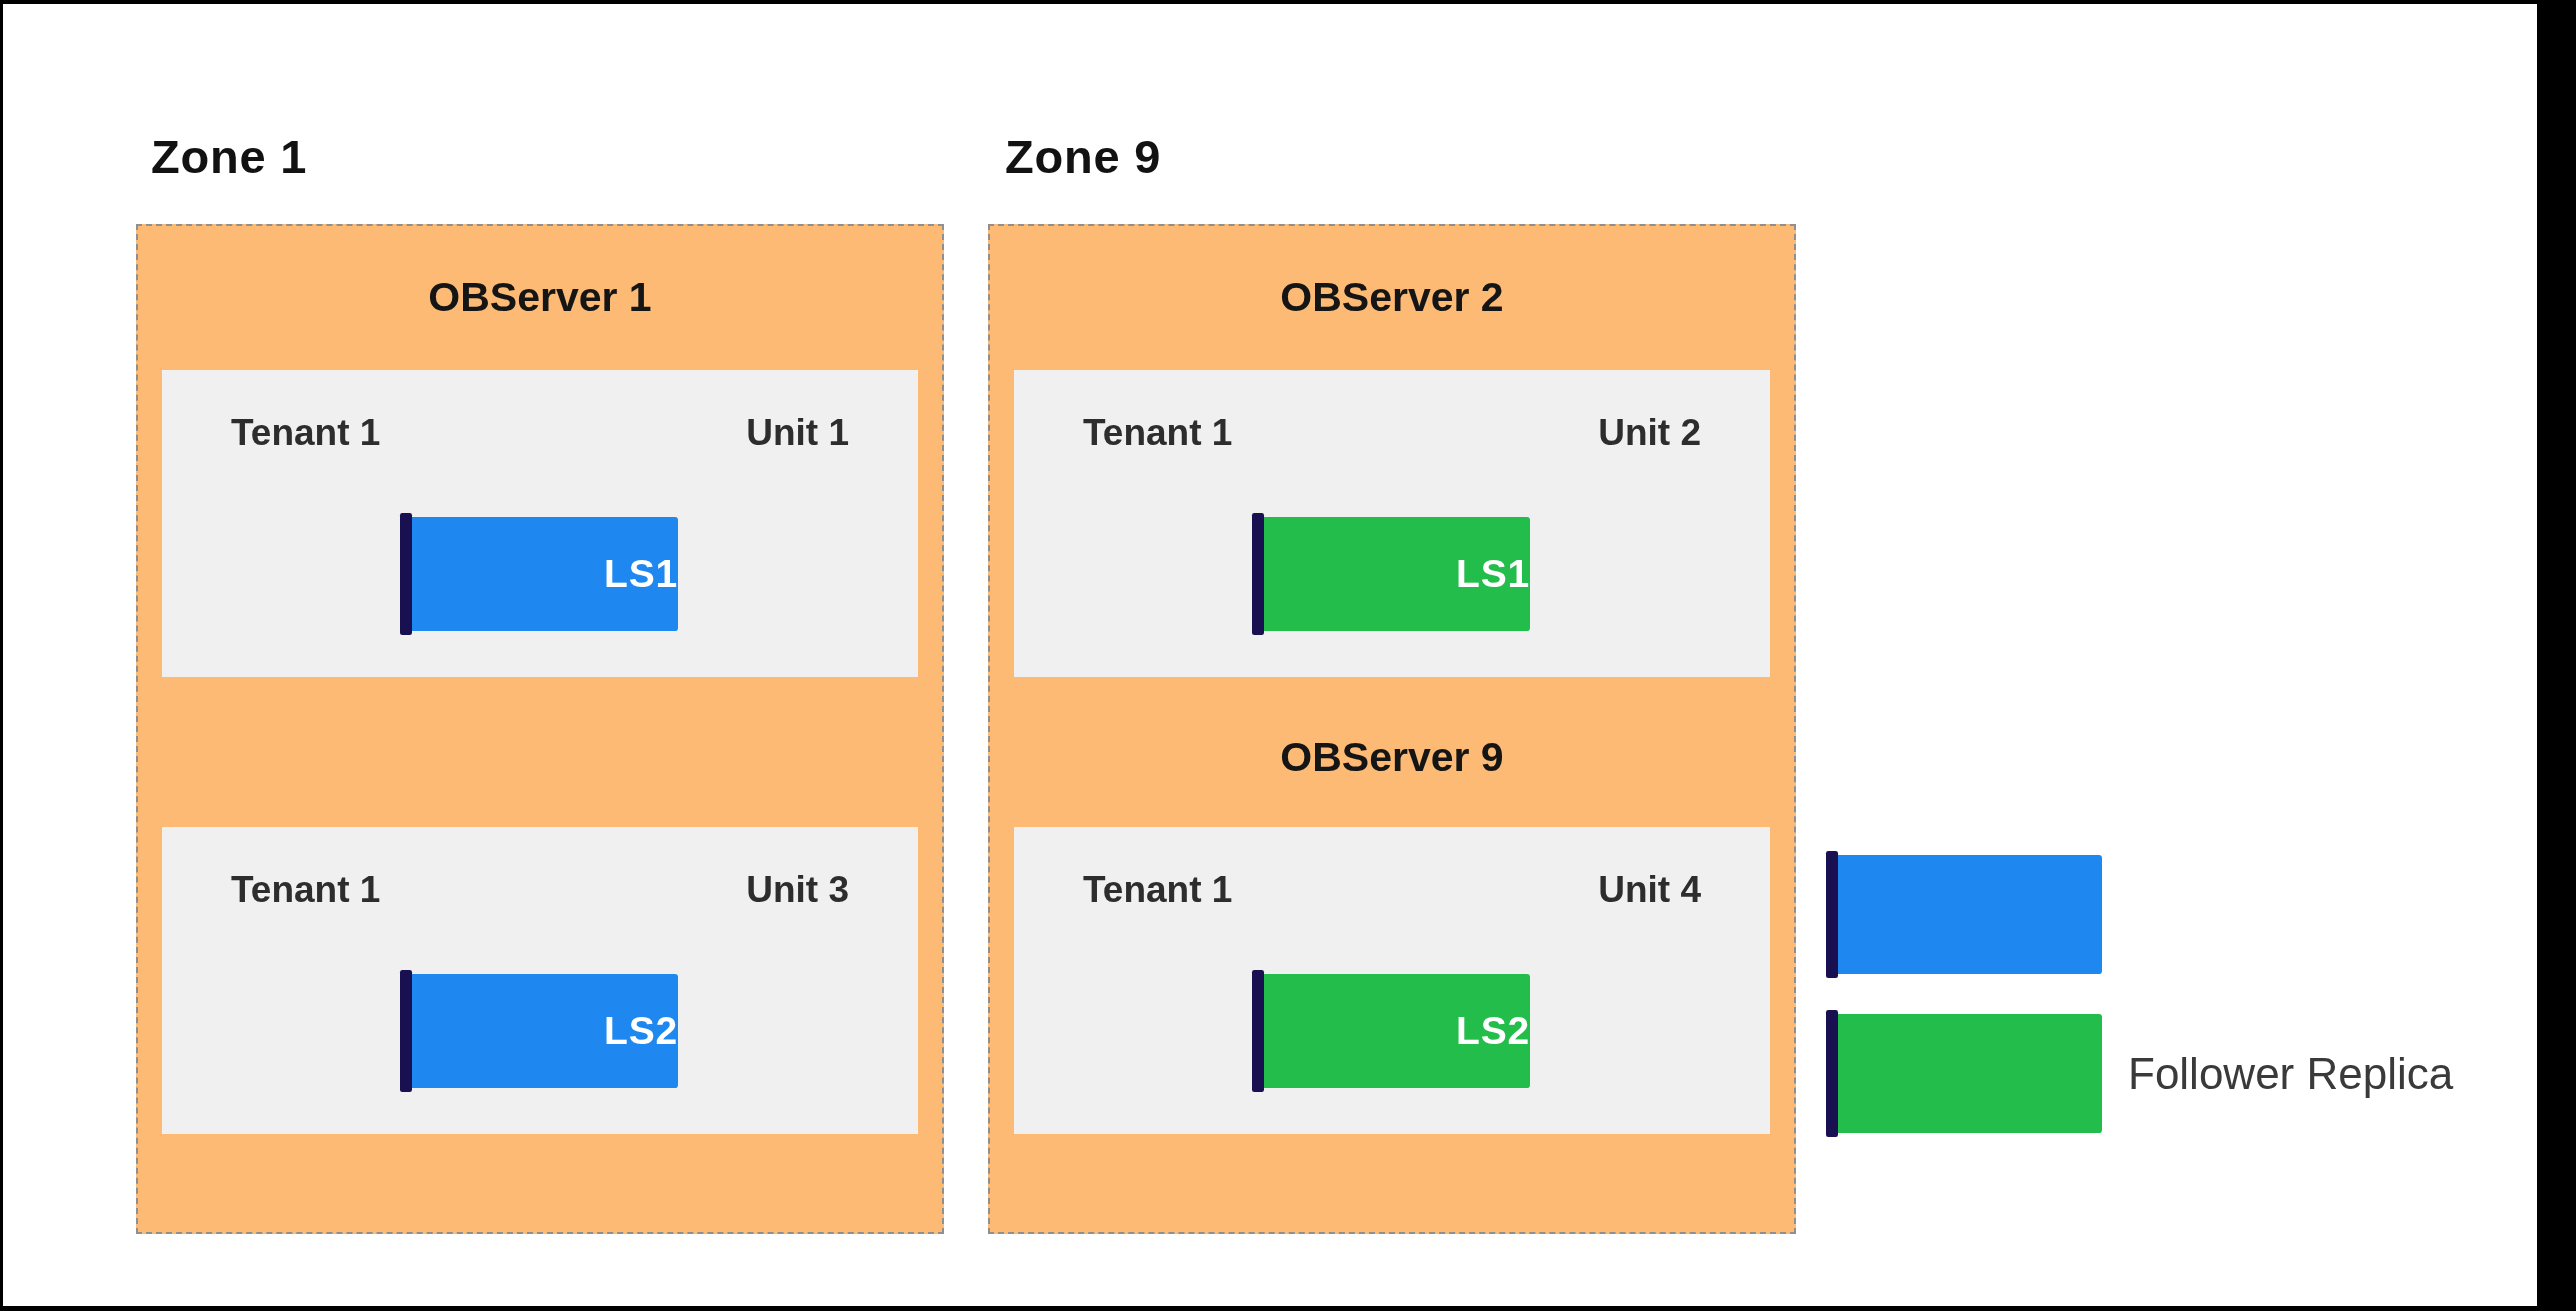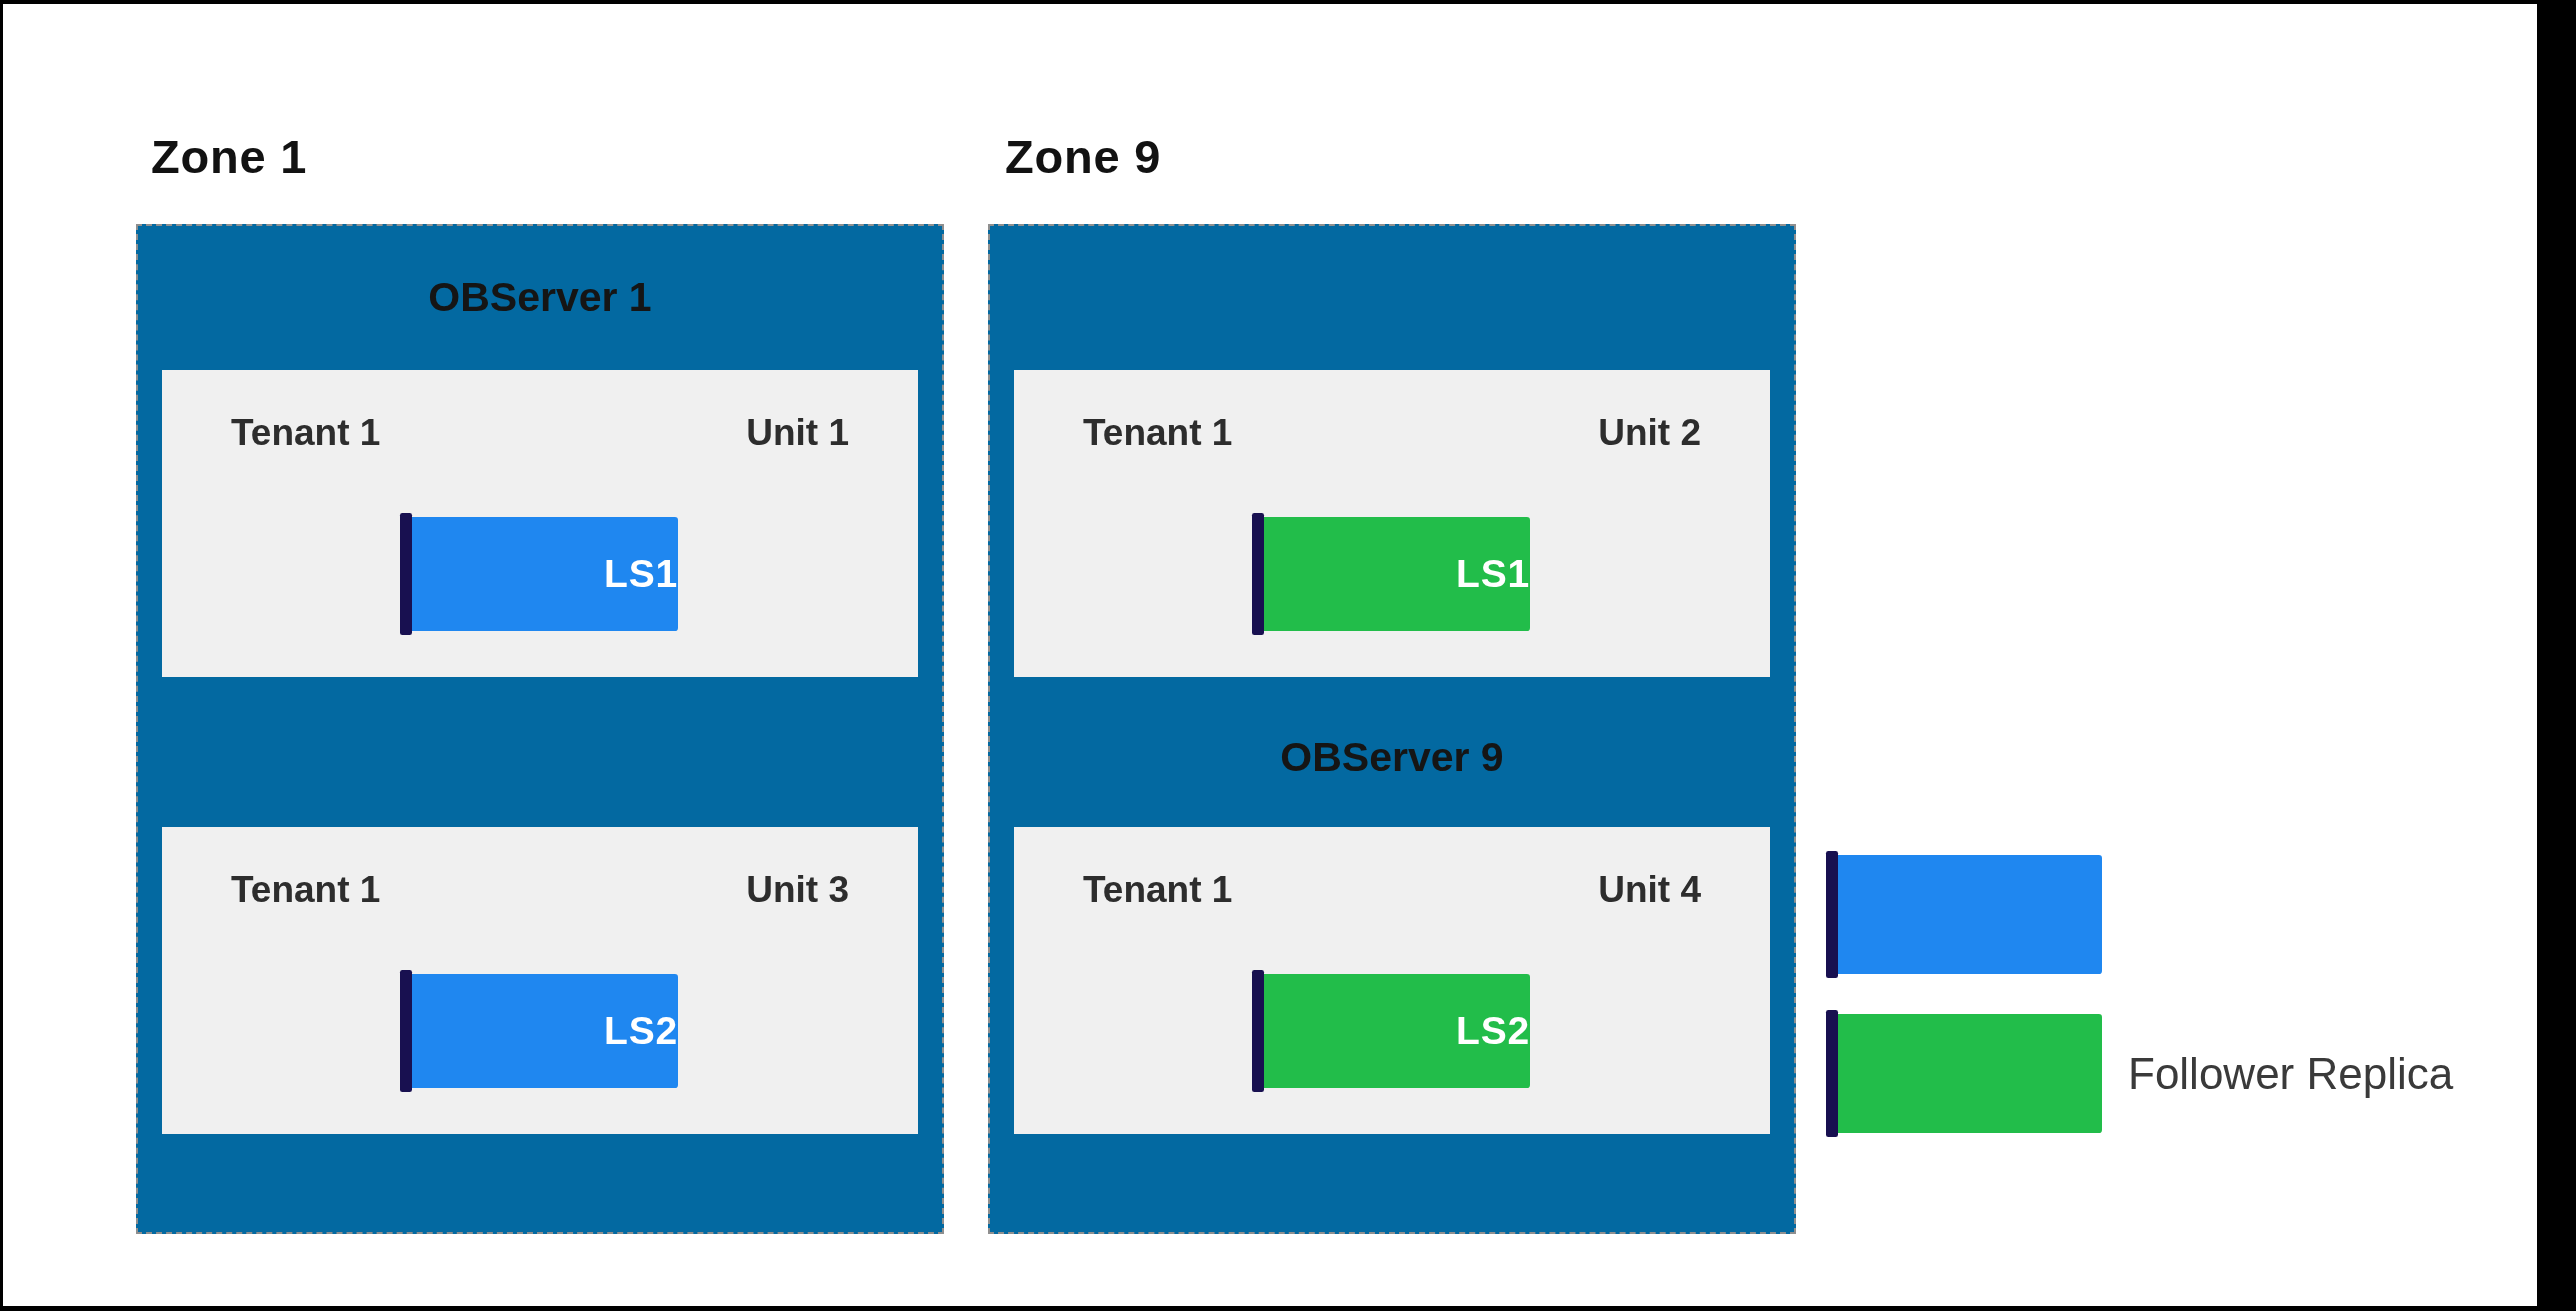--- a/index.html
+++ b/index.html
@@ -40,7 +40,7 @@
     height: 1010px;
     border: 2.3px dashed #8f8f8f;
     box-sizing: border-box;
-    background: #0369a1;
+    background: #fdba74;
   }
   #zone1-box { left: 136px; }
   #zone2-box { left: 988px; }

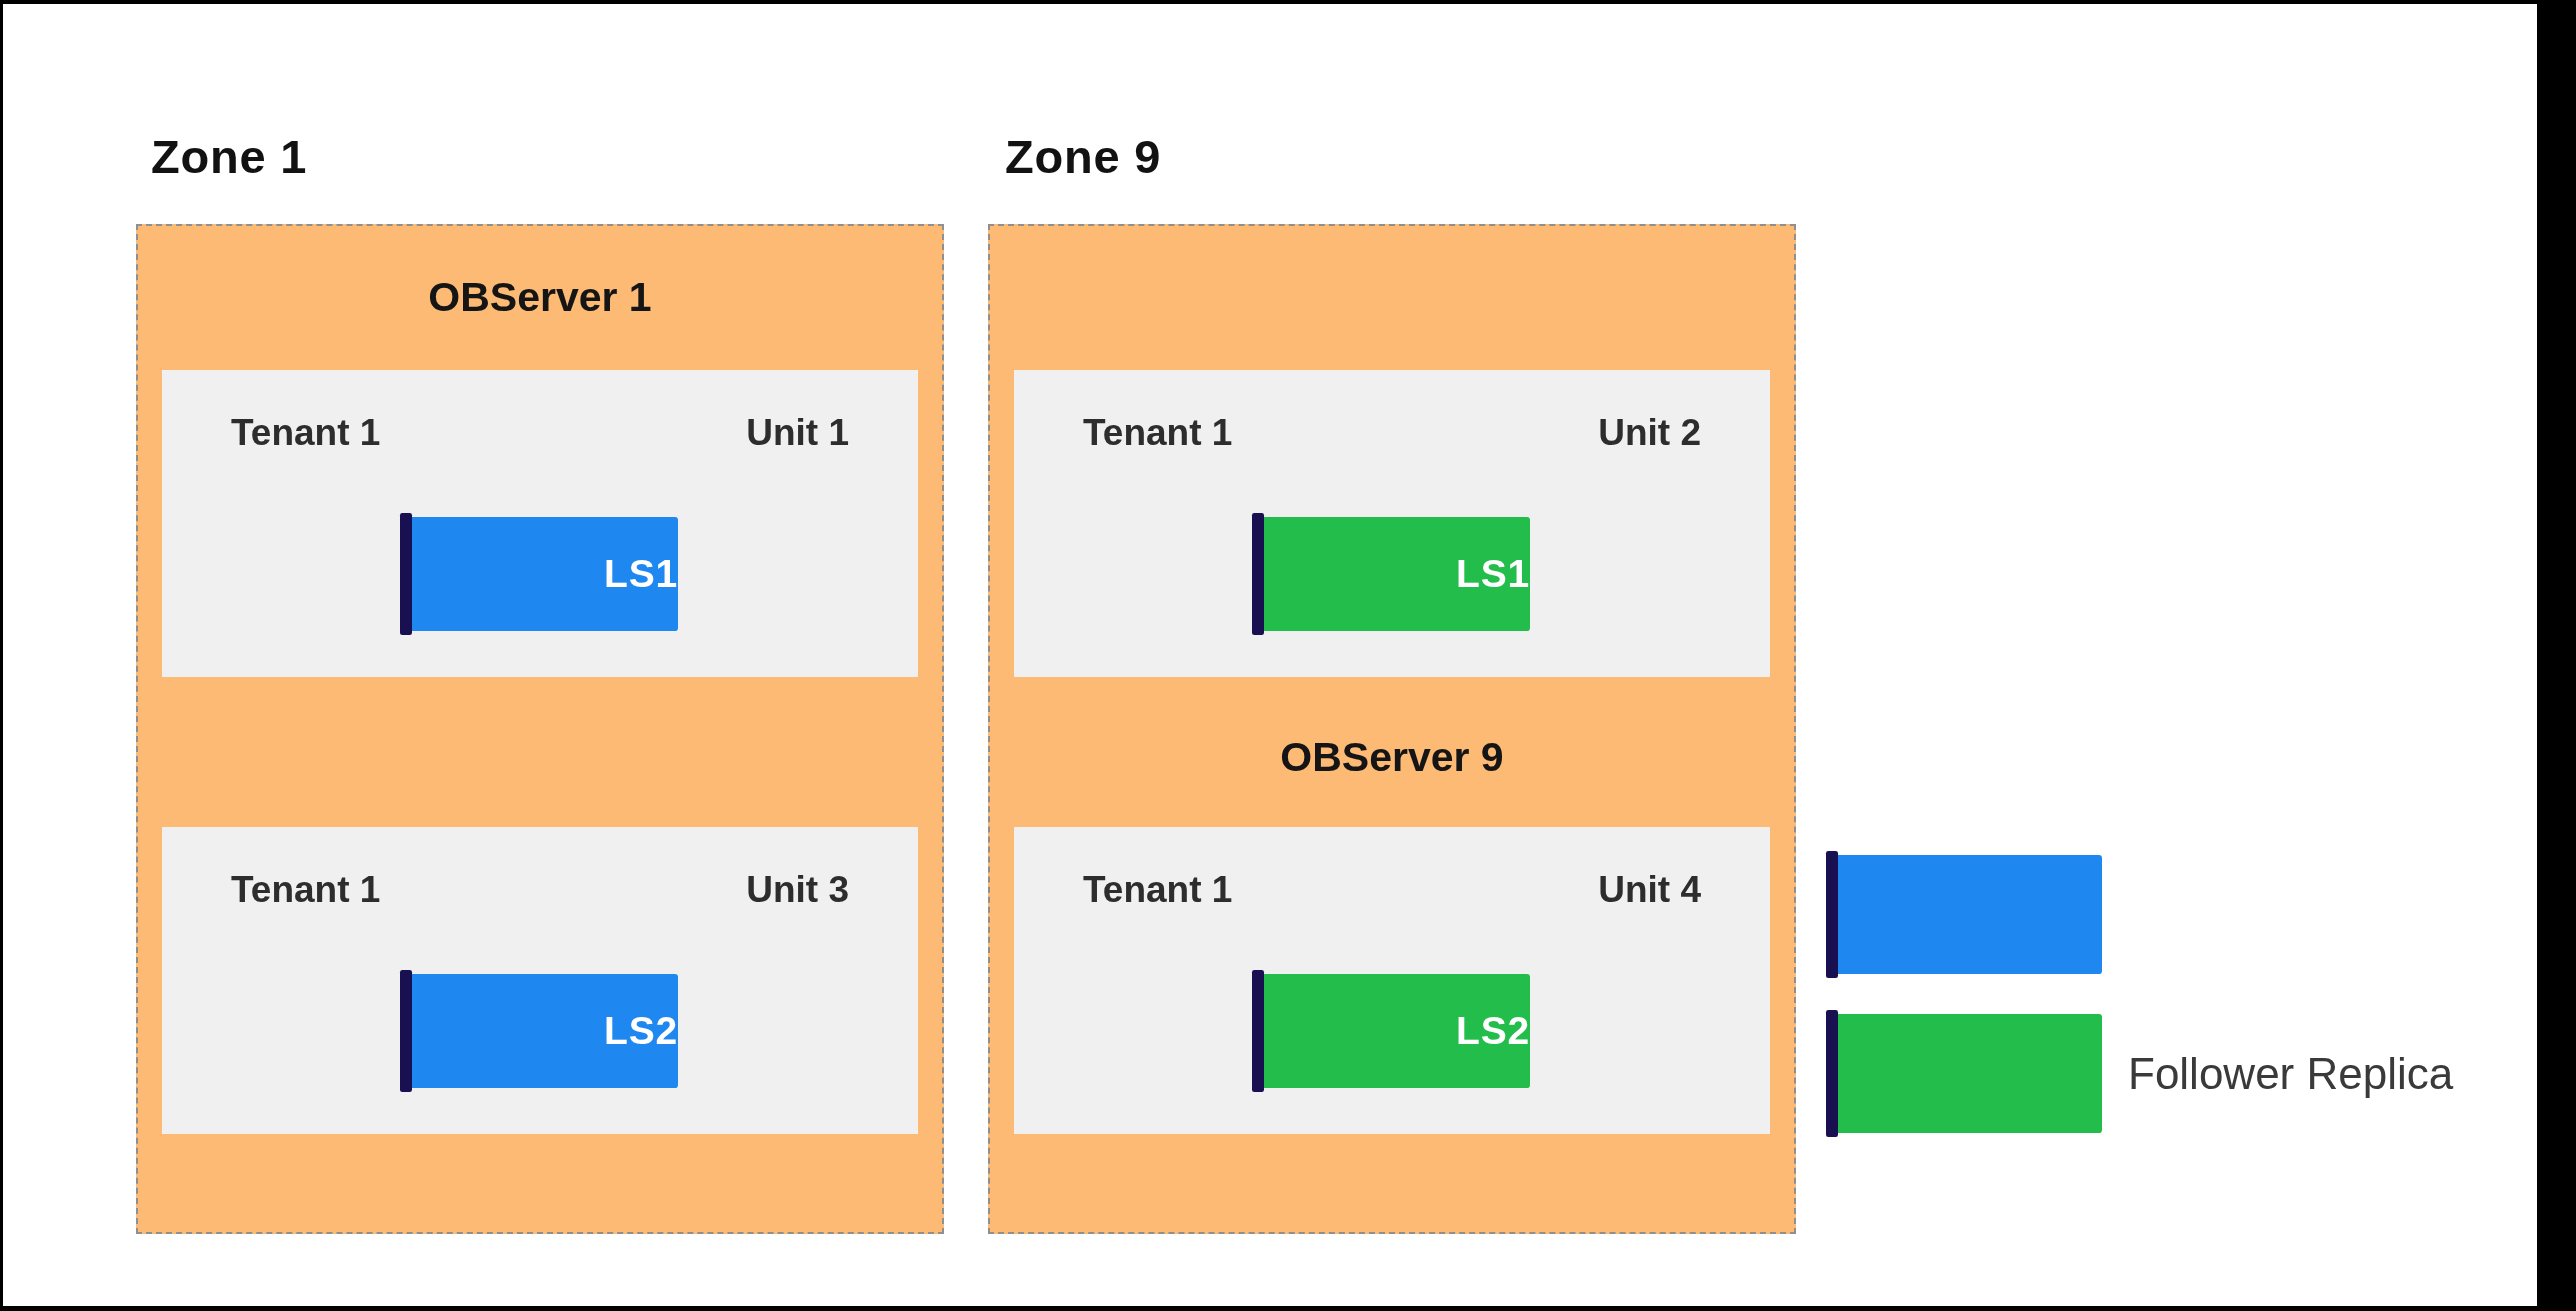--- a/index.html
+++ b/index.html
@@ -179,6 +179,7 @@
   <div class="zone-label" id="zone2-label">Zone 9</div>
   <div class="zone-box" id="zone2-box">
 
+    <div class="server-title row1">OBServer 2</div>
     <div class="unit-box row1">
       <span class="tenant-label">Tenant 1</span>
       <span class="unit-label">Unit 2</span>

